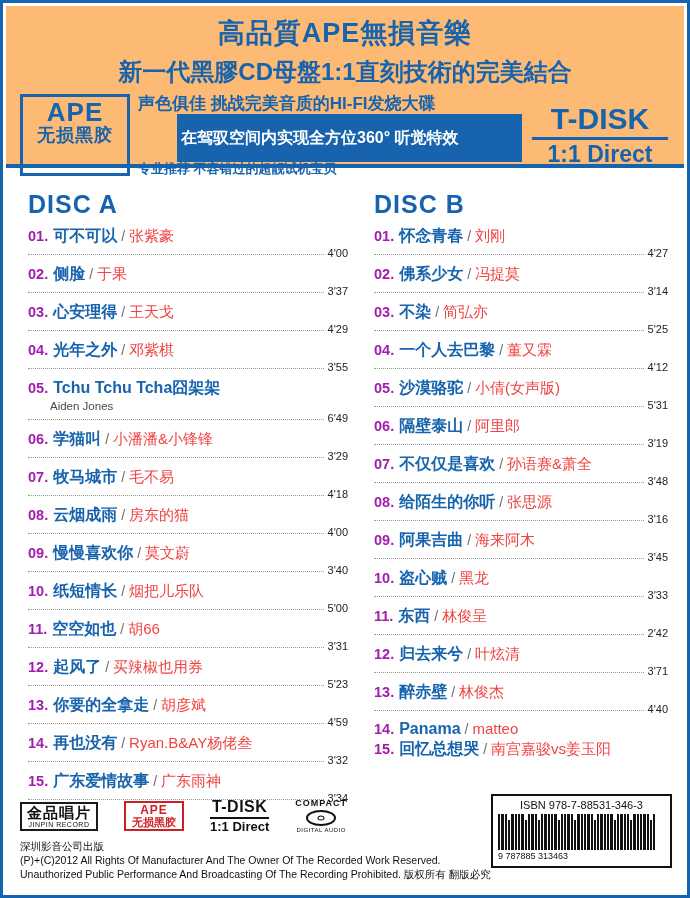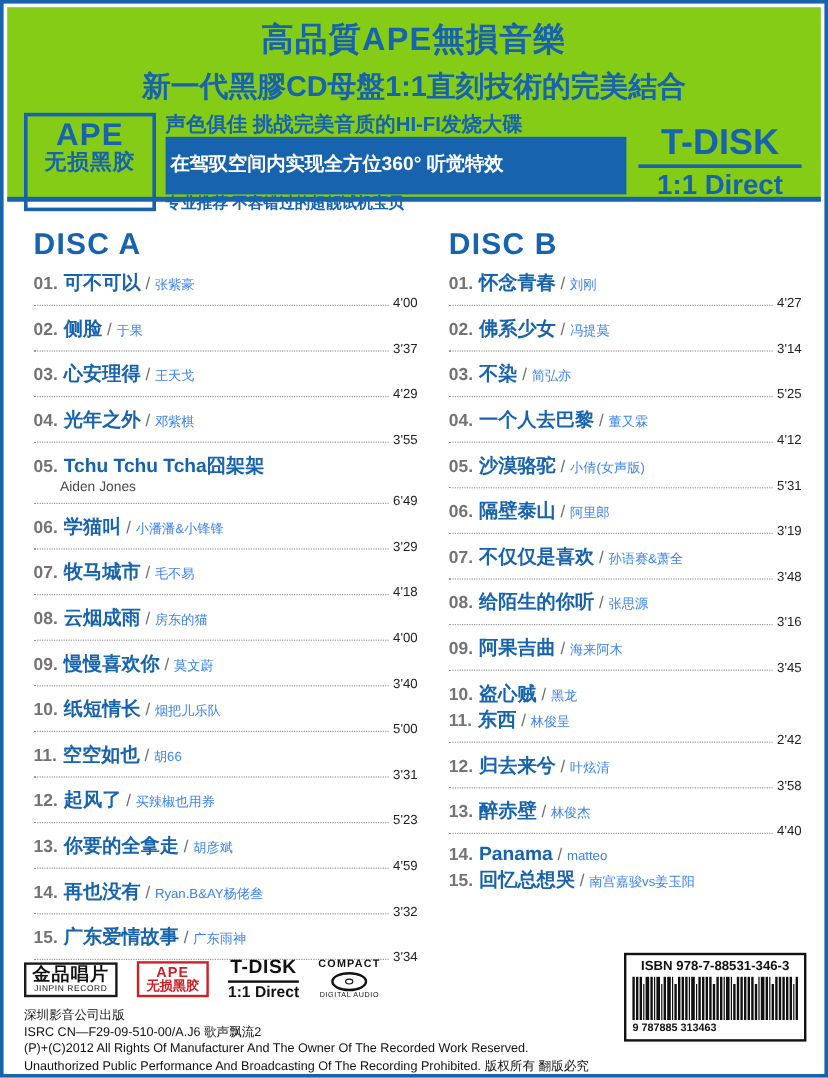--- a/index.html
+++ b/index.html
@@ -19,7 +19,7 @@
   
   .header{
     position:absolute;left:3px;right:3px;top:3px;height:162px;
-    background:#84cc16;
+    background:#fdba74;
     border-bottom:4px solid #1763ad;
     box-sizing:border-box;
   }

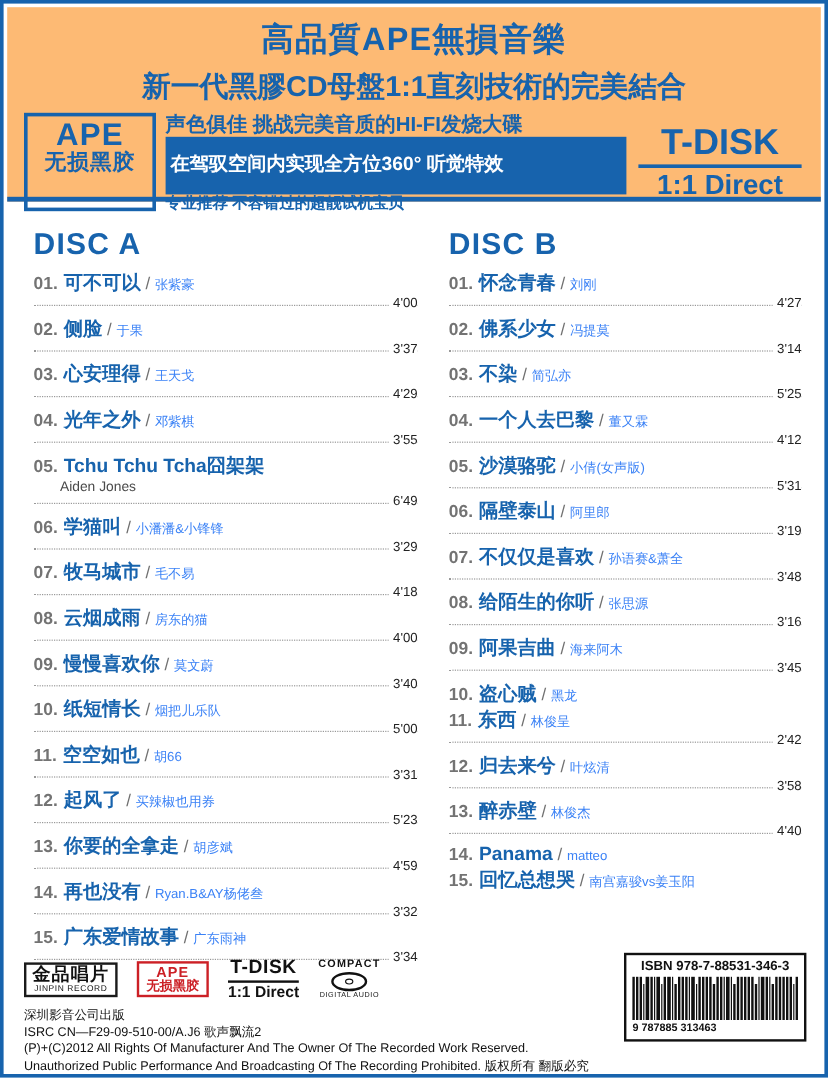--- a/index.html
+++ b/index.html
@@ -69,7 +69,7 @@
   .mid-l1{font-size:17px;font-weight:bold;color:#1763ad;line-height:1.1;}
   .mid-l2{
     background:#1763ad;color:#fff;font-size:16px;font-weight:bold;
-    padding:14px 4px;line-height:1.25;
+    padding:14px 4px;line-height:1.25;margin-left:39px;
   }
   .mid-l3{font-size:13px;font-weight:bold;color:#1763ad;line-height:1.1;}
   .hdr-right{

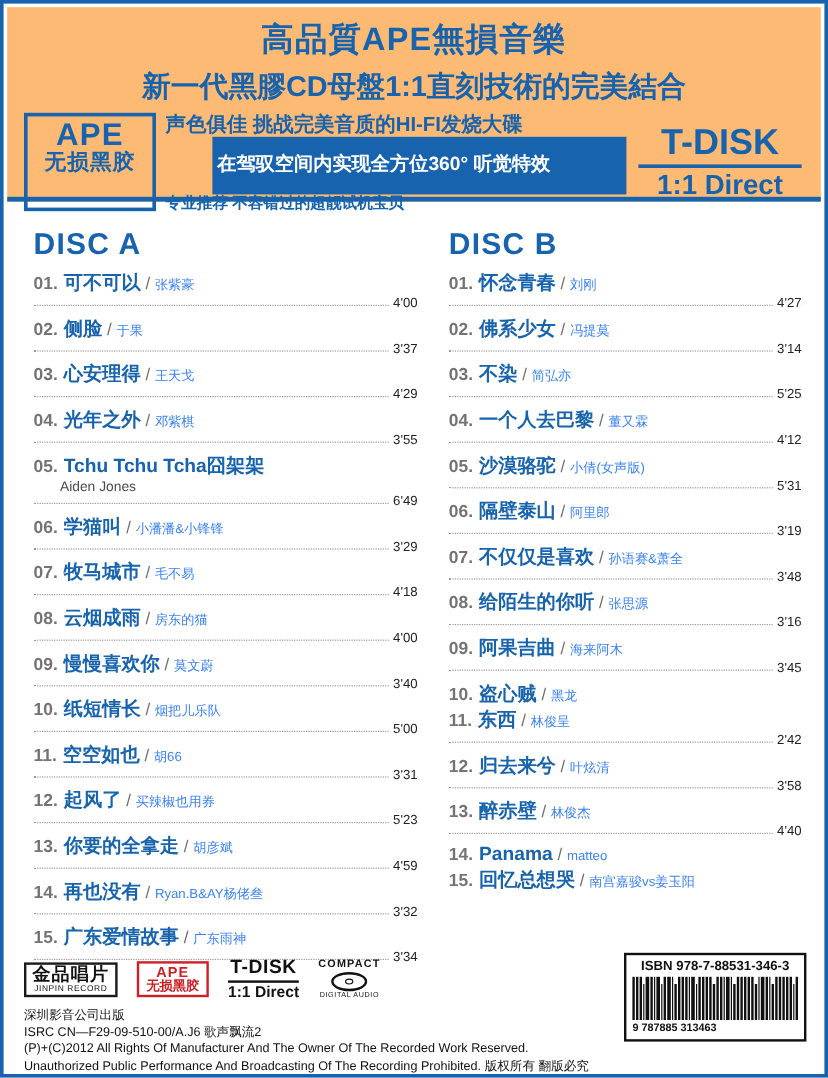--- a/index.html
+++ b/index.html
@@ -102,7 +102,7 @@
     white-space:nowrap;
   }
   .t-num{
-    font-size:14.5px;font-weight:bold;color:#737373;
+    font-size:14.5px;font-weight:bold;color:#a21caf;
     margin-right:5px;
   }
   .t-name{

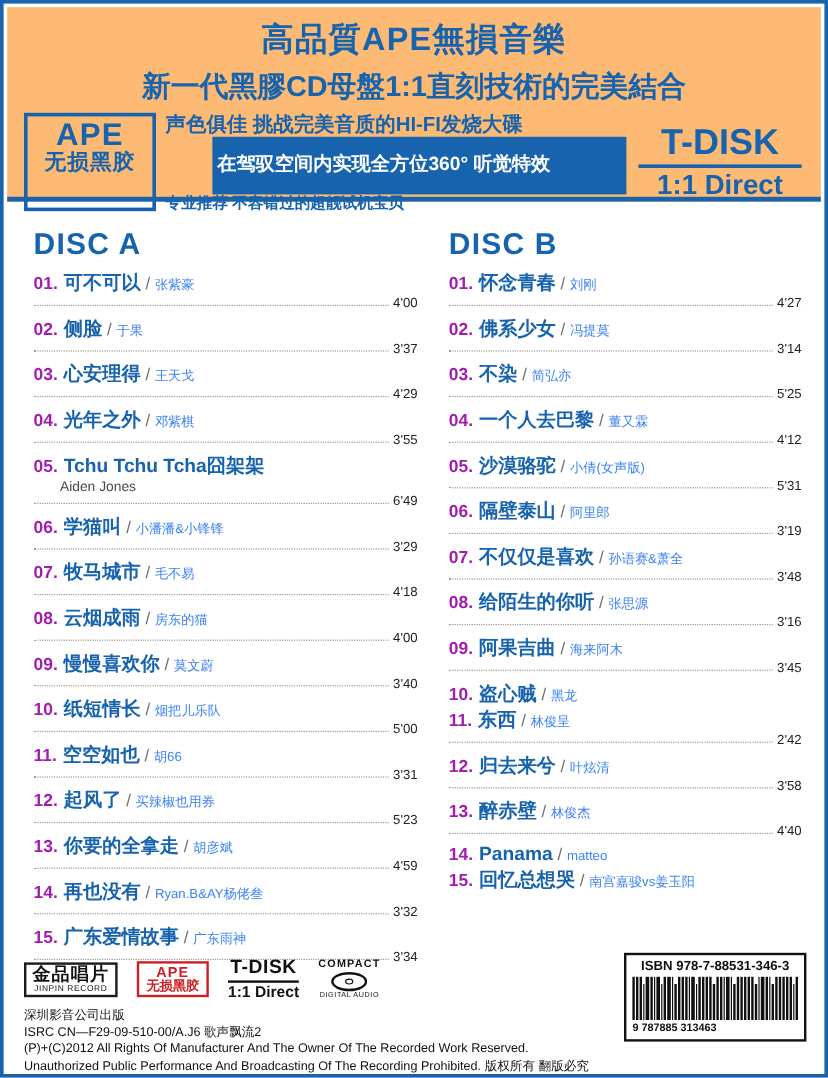--- a/index.html
+++ b/index.html
@@ -112,7 +112,7 @@
     font-size:14px;color:#6f6f6f;margin:0 4px;
   }
   .t-artist{
-    font-size:11px;color:#3b82f6;
+    font-size:15px;color:#ef4444;
   }
   .t-sub{
     font-size:11.5px;color:#4a4a4a;

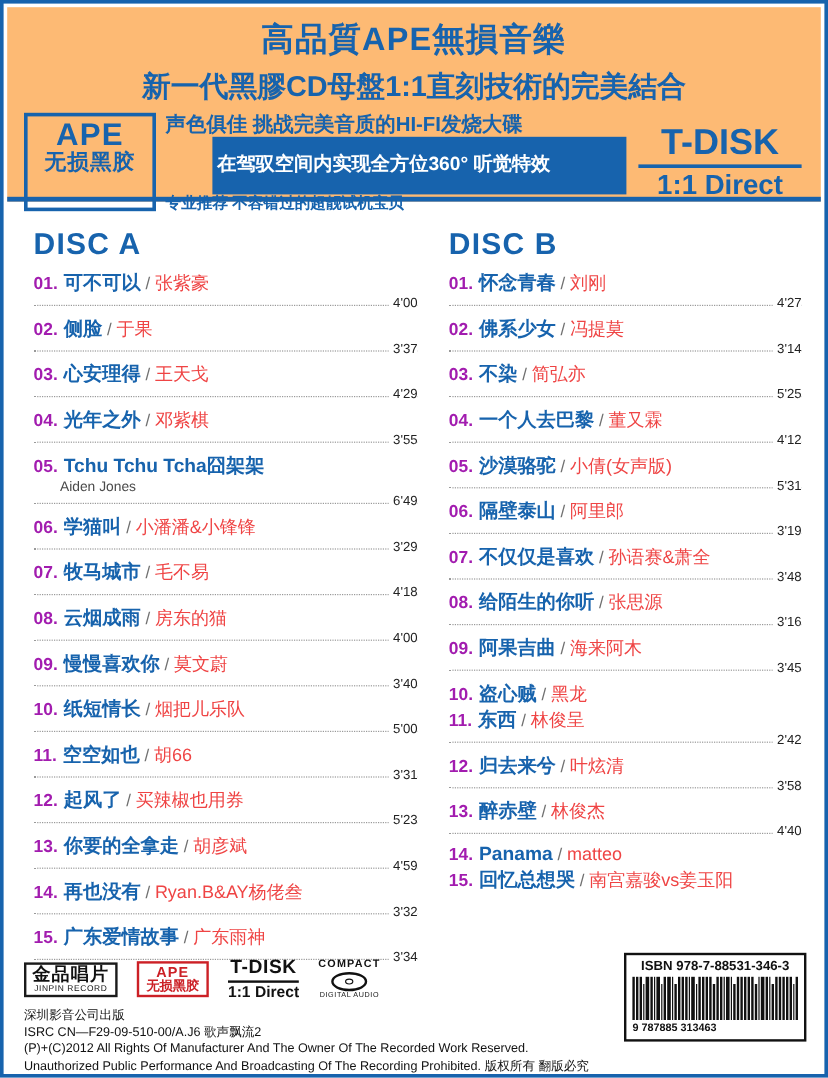--- a/index.html
+++ b/index.html
@@ -536,6 +536,10 @@
             <span class="t-sep">/</span>
             <span class="t-artist">黑龙</span>
           </div>
+          <div class="t-dur-wrap">
+            <div class="t-dur-line"></div>
+            <span class="t-dur-val">3'33</span>
+          </div>
         </div>
 
       <div class="track">

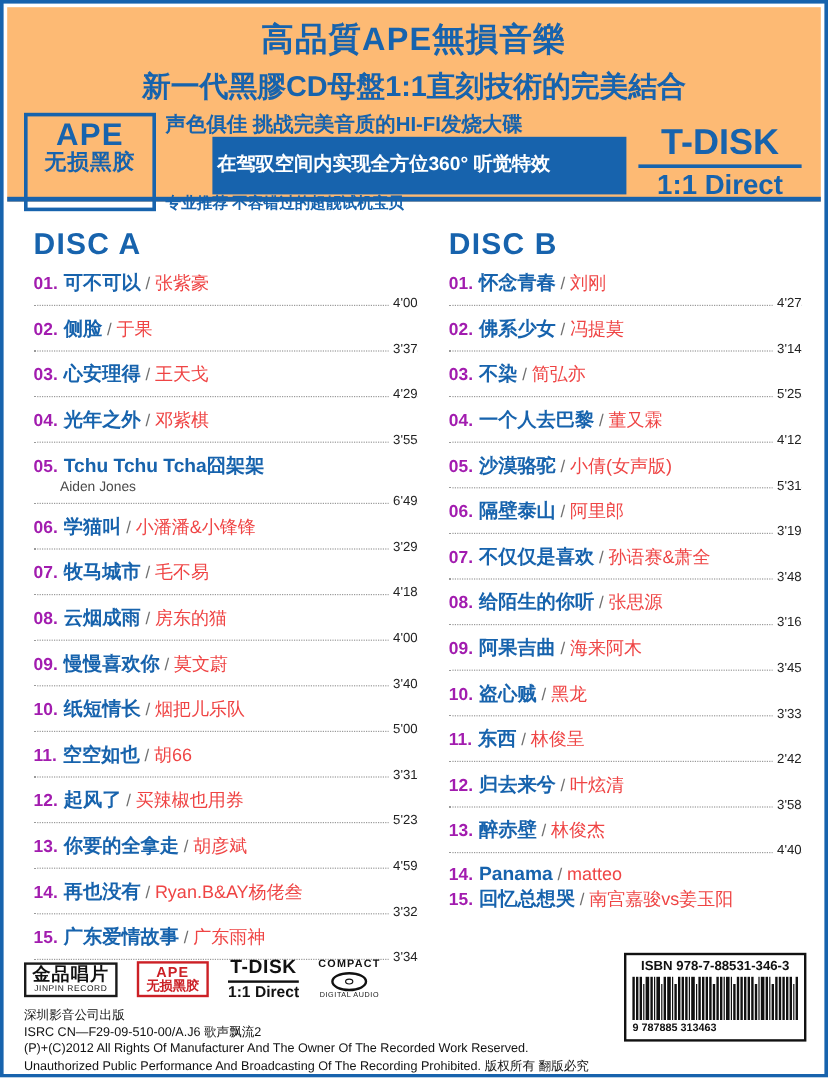--- a/index.html
+++ b/index.html
@@ -564,7 +564,7 @@
           </div>
           <div class="t-dur-wrap">
             <div class="t-dur-line"></div>
-            <span class="t-dur-val">3'58</span>
+            <span class="t-dur-val">3'71</span>
           </div>
         </div>
 

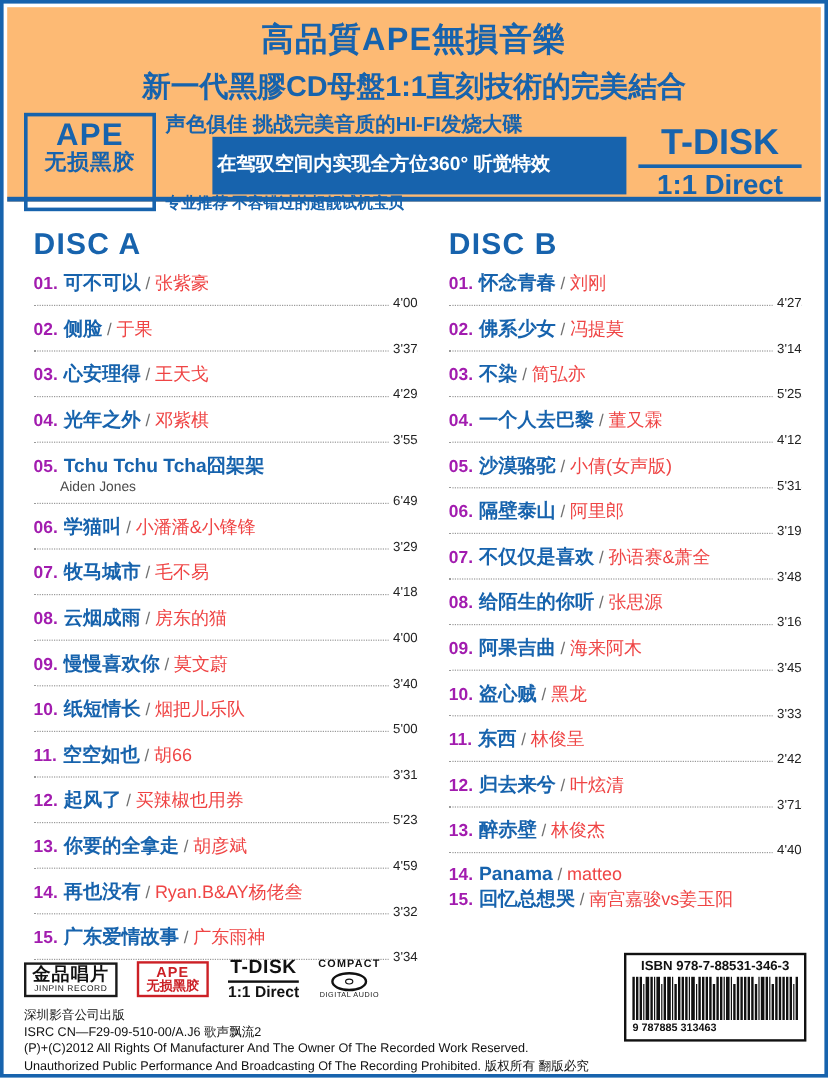--- a/index.html
+++ b/index.html
@@ -137,7 +137,7 @@
     padding:6px 12px 4px 14px;
   }
   .logos{
-    display:flex;align-items:center;gap:16px;height:36px;
+    display:flex;align-items:center;gap:26px;height:36px;
   }
   .logo-jinpin{
     border:2px solid #1a1a1a;padding:1px 5px;text-align:center;line-height:1;

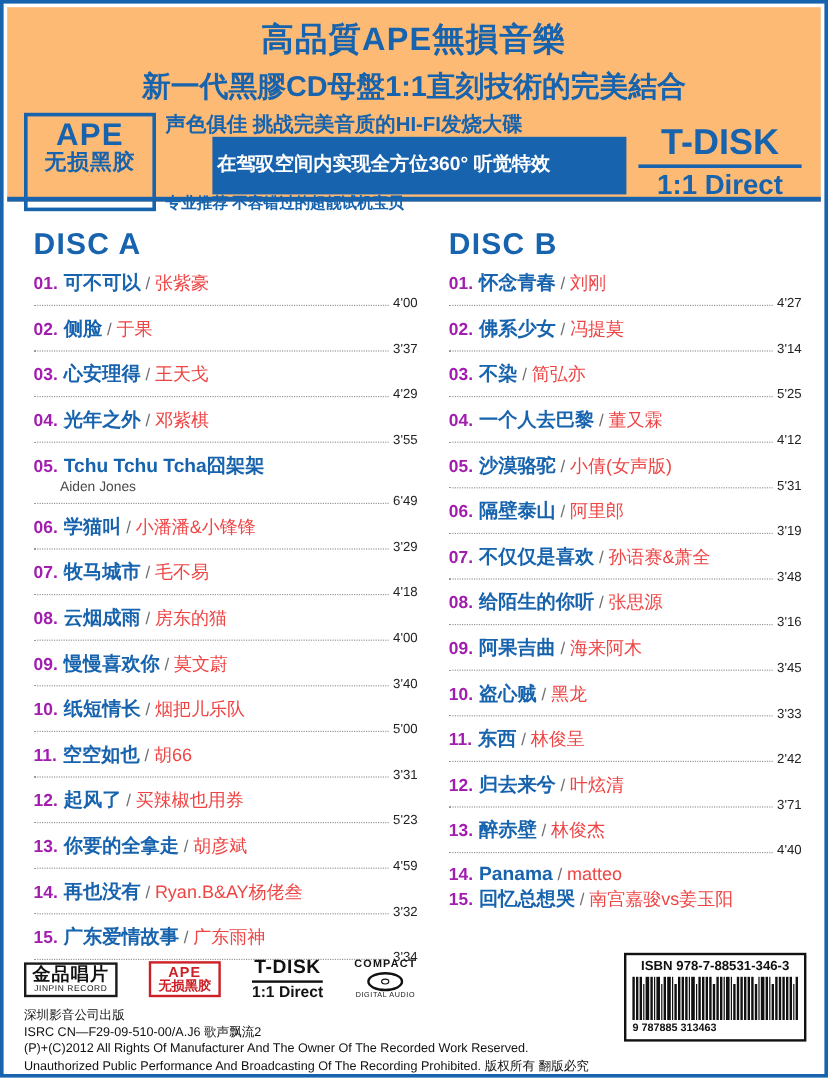--- a/index.html
+++ b/index.html
@@ -168,8 +168,8 @@
   .legal div{font-size:10.5px;color:#111;line-height:1.35;}
   .isbn-box{
     position:absolute;right:12px;top:2px;
-    border:2px solid #111;width:152px;height:74px;box-sizing:border-box;
-    padding:3px 5px 0 5px;background:#fff;font-weight:bold;
+    border:2px solid #111;width:181px;height:74px;box-sizing:border-box;
+    padding:3px 5px 0 5px;background:#fff;
   }
   .isbn-text{font-size:11px;color:#111;text-align:center;letter-spacing:0px;}
   .barcode{

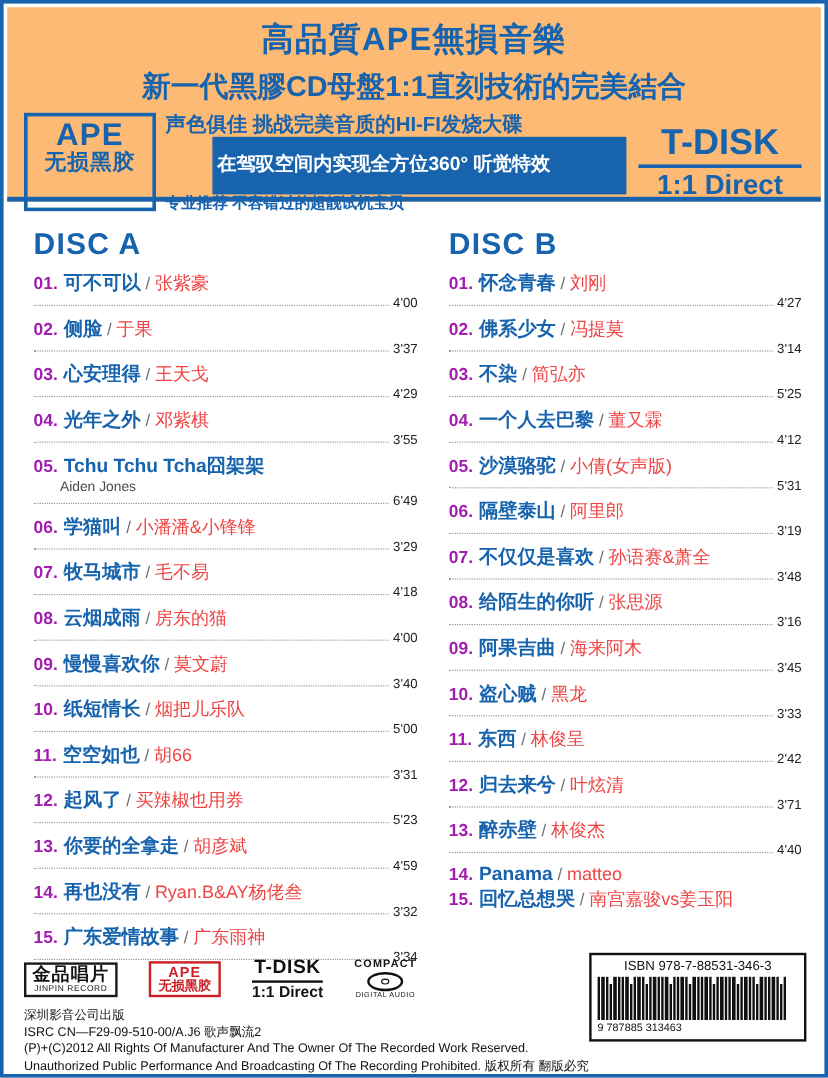--- a/index.html
+++ b/index.html
@@ -625,7 +625,6 @@
 
     <div class="legal">
       <div>深圳影音公司出版</div>
-      <div>ISRC CN—F29-09-510-00/A.J6  歌声飘流2</div>
       <div>(P)+(C)2012 All Rights Of Manufacturer And The Owner Of The Recorded Work Reserved.</div>
       <div>Unauthorized Public Performance And Broadcasting Of The Recording Prohibited. 版权所有 翻版必究</div>
     </div>

